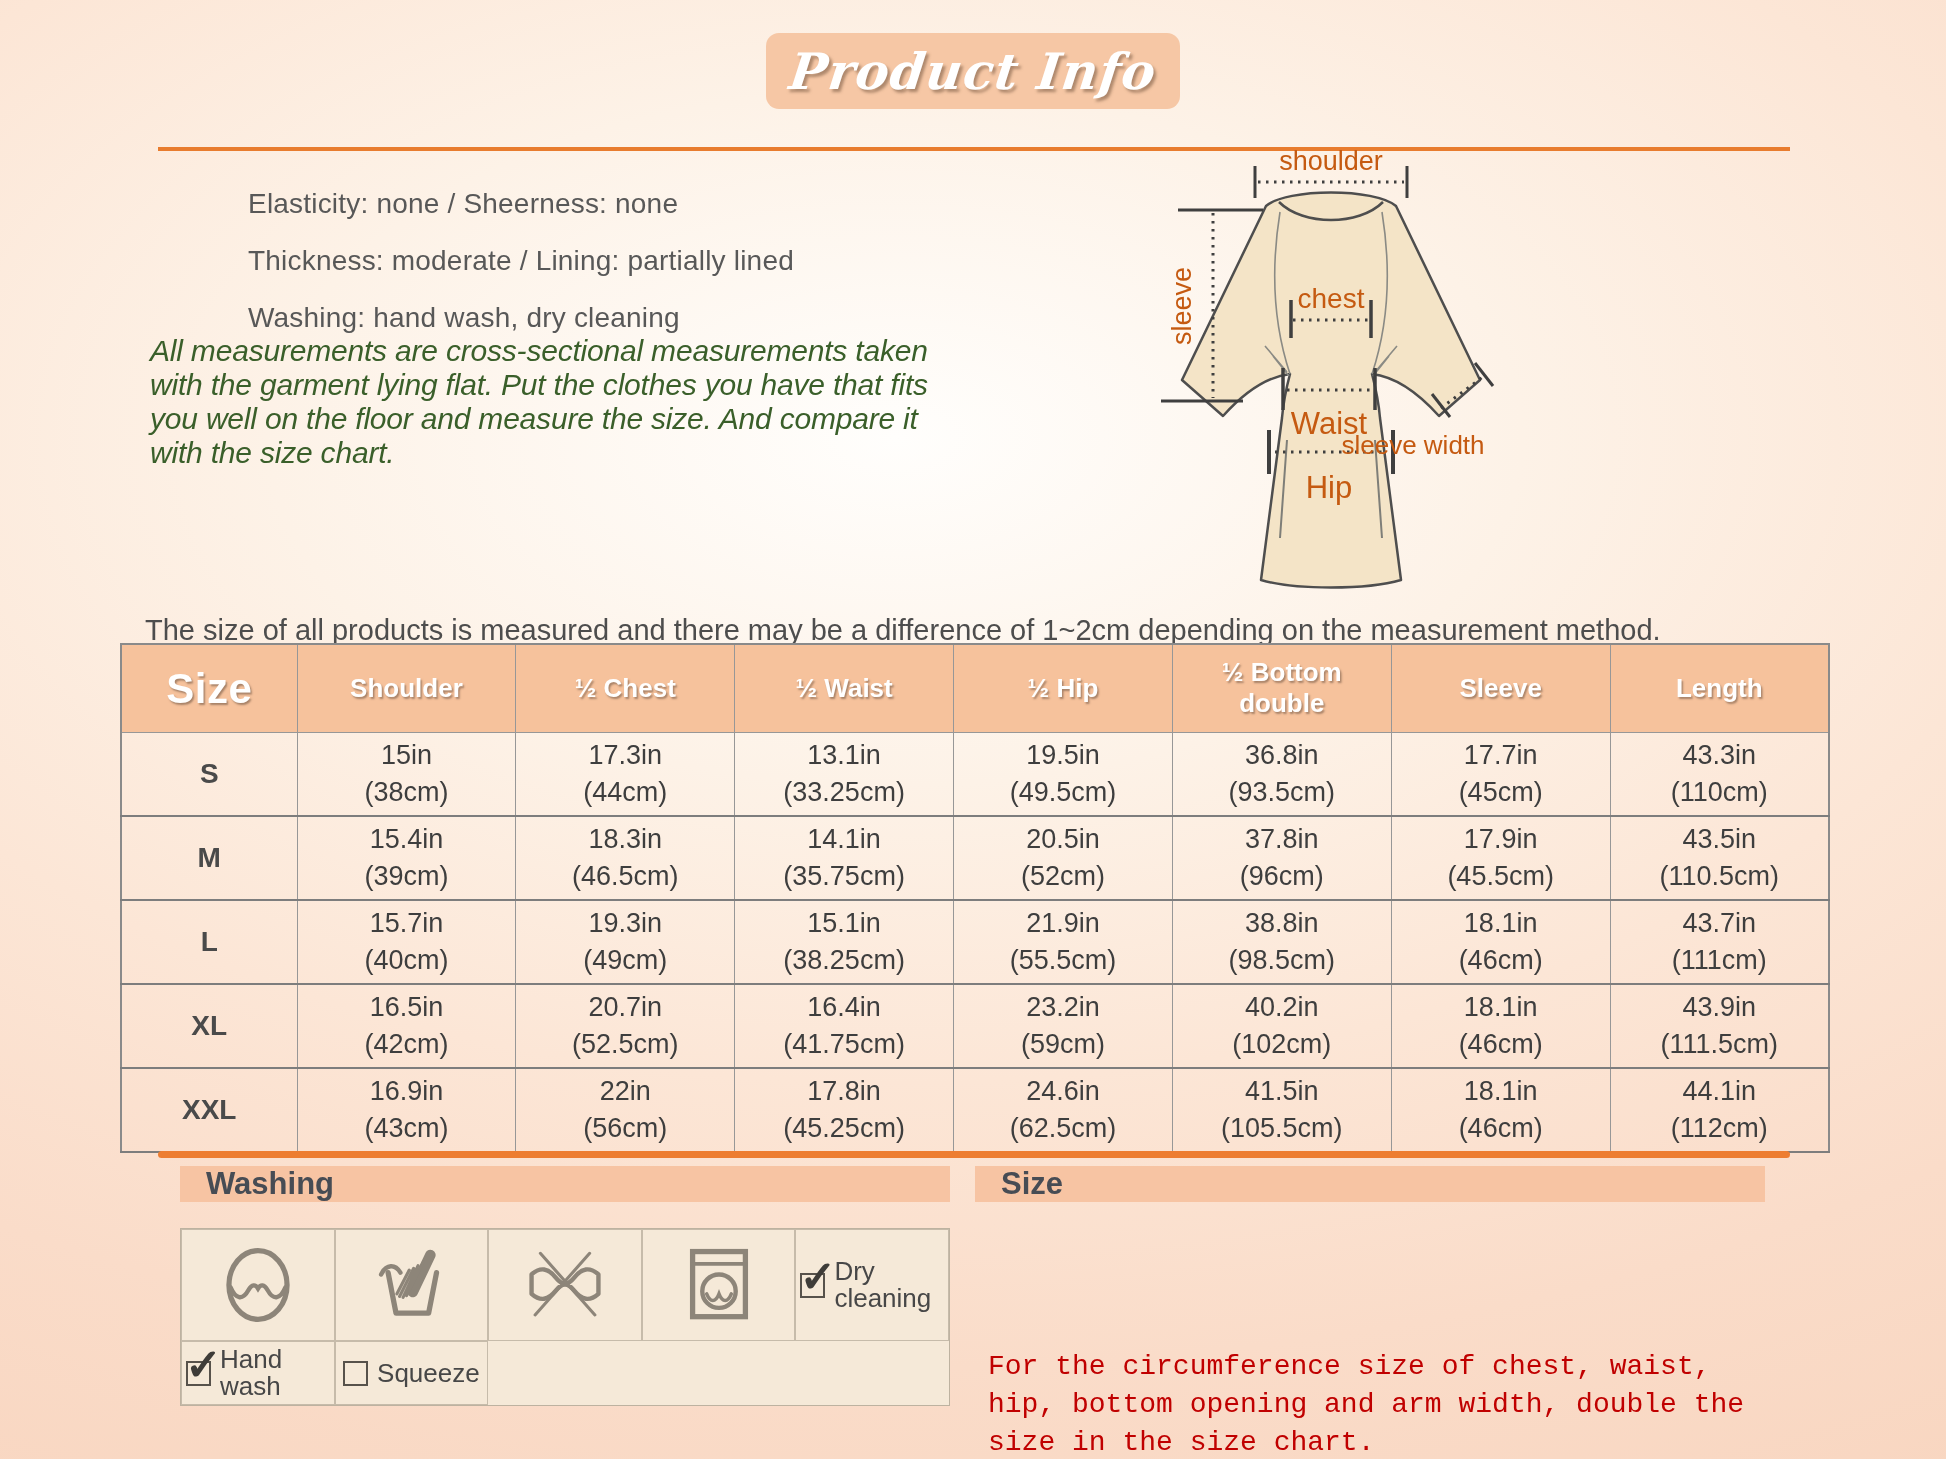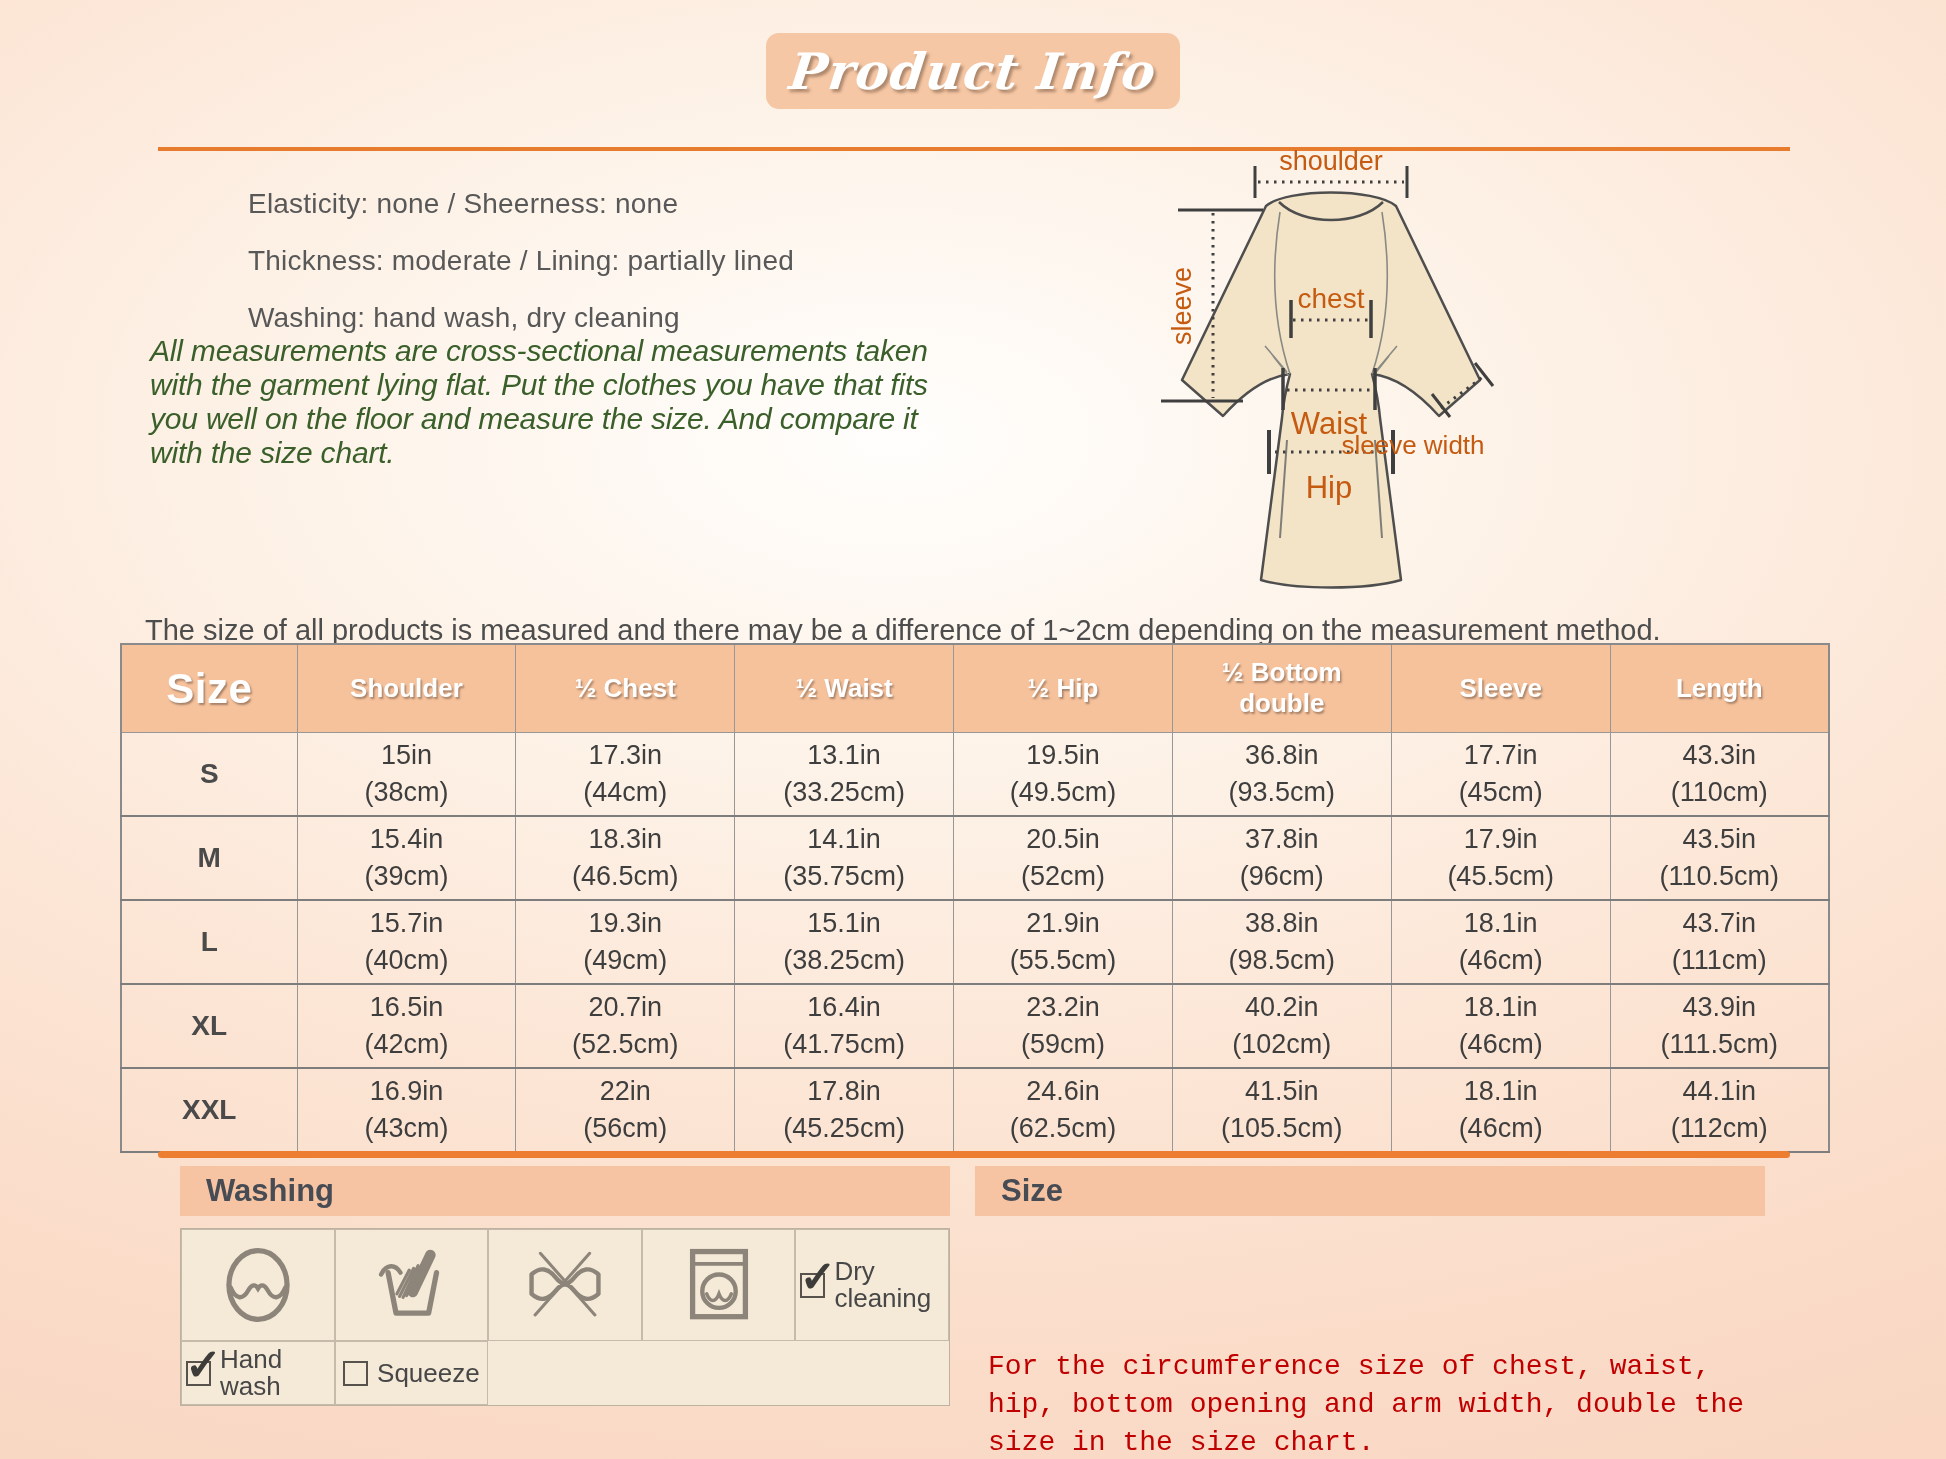--- a/index.html
+++ b/index.html
@@ -66,7 +66,7 @@
 
   
   .bar {
-    background: #f7c4a3; height: 50px; display: flex; align-items: center;
+    background: #f7c4a3; height: 36px; display: flex; align-items: center;
     padding-left: 26px; font-size: 31px; font-weight: bold; color: #474c54;
   }
   .bar-washing { left: 180px; top: 1166px; width: 770px; }

